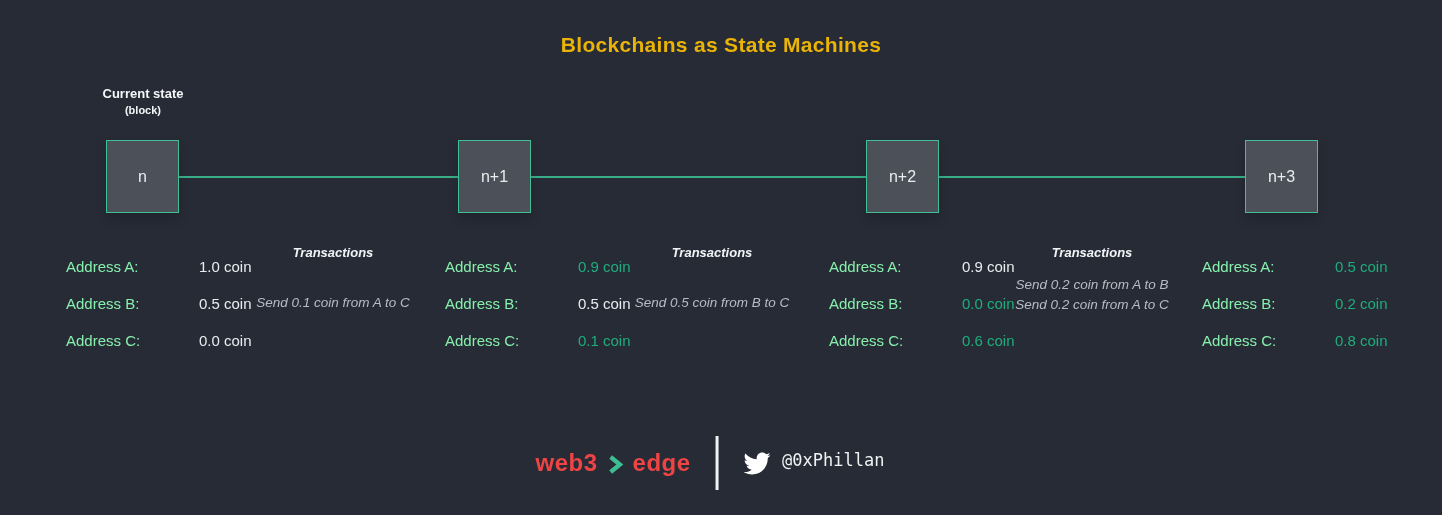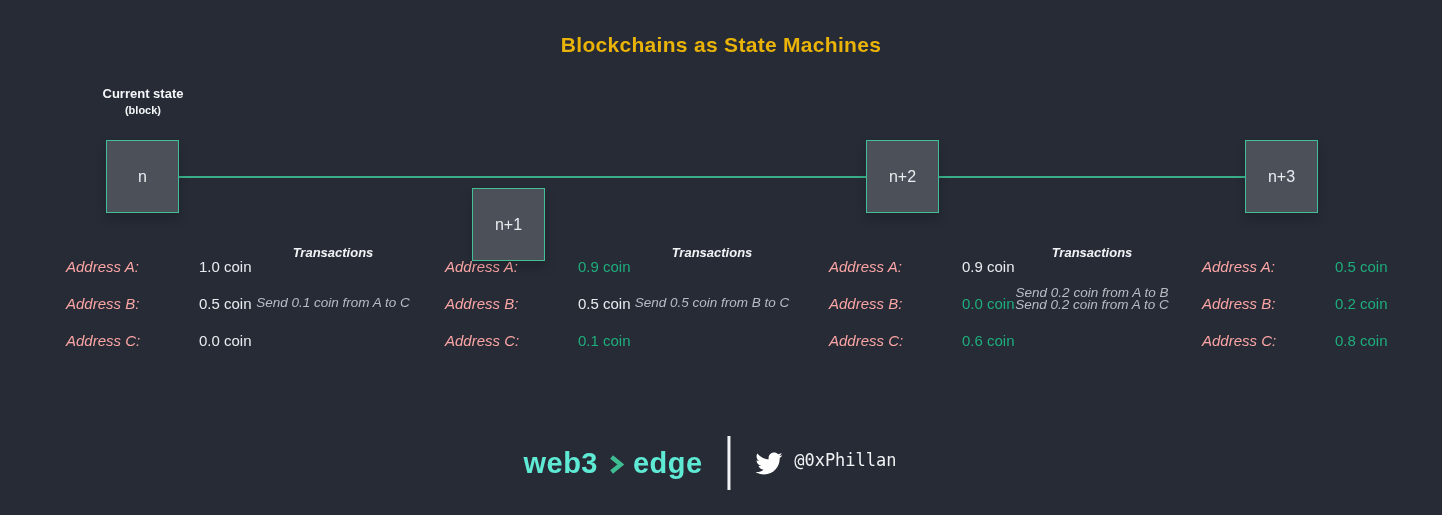--- a/index.html
+++ b/index.html
@@ -67,7 +67,7 @@
     box-shadow: 0 6px 10px rgba(0,0,0,0.18);
   }
   .block-1 { left: 106px; }
-  .block-2 { left: 472px; margin-top: 48px; }
+  .block-2 { left: 458px; }
   .block-3 { left: 866px; }
   .block-4 { left: 1245px; }
 

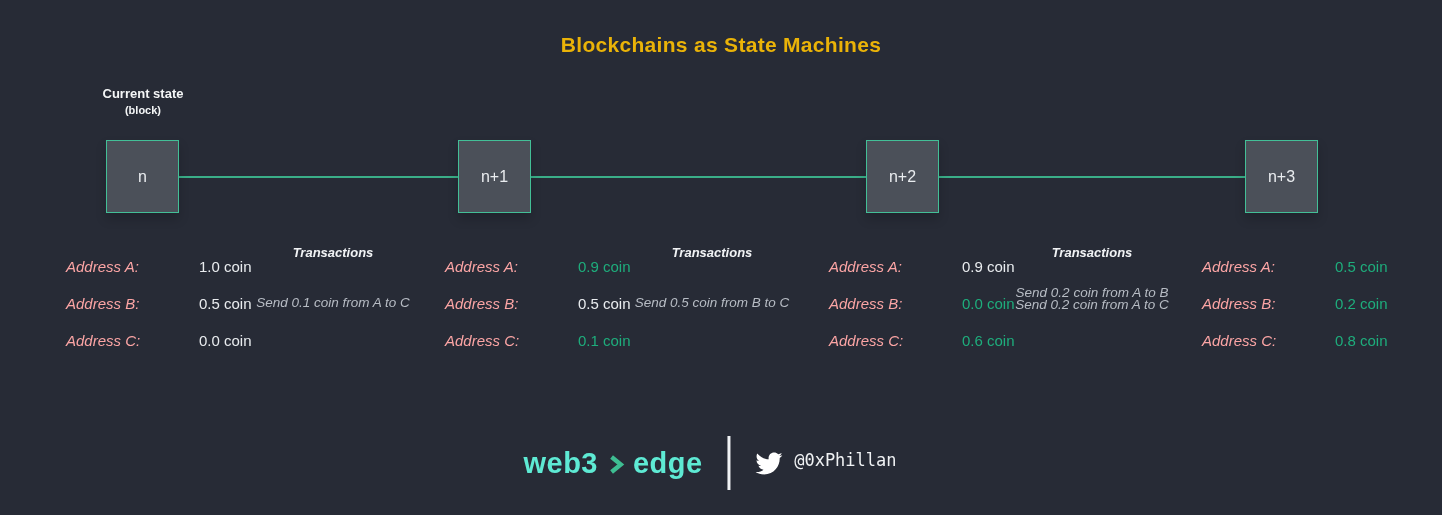--- a/index.html
+++ b/index.html
@@ -78,7 +78,7 @@
   .state-3 { left: 829px; }
   .state-4 { left: 1202px; }
   .row { display: flex; align-items: center; height: 37px; font-size: 15px; }
-  .addr { display: inline-block; width: 97px; color: #fca5a5; font-style: italic; }
+  .addr { display: inline-block; width: 97px; color: #86efac; }
   .val  { color: #e9ecef; margin-left: 36px; }
   .val.green { color: #1ead7c; }
 

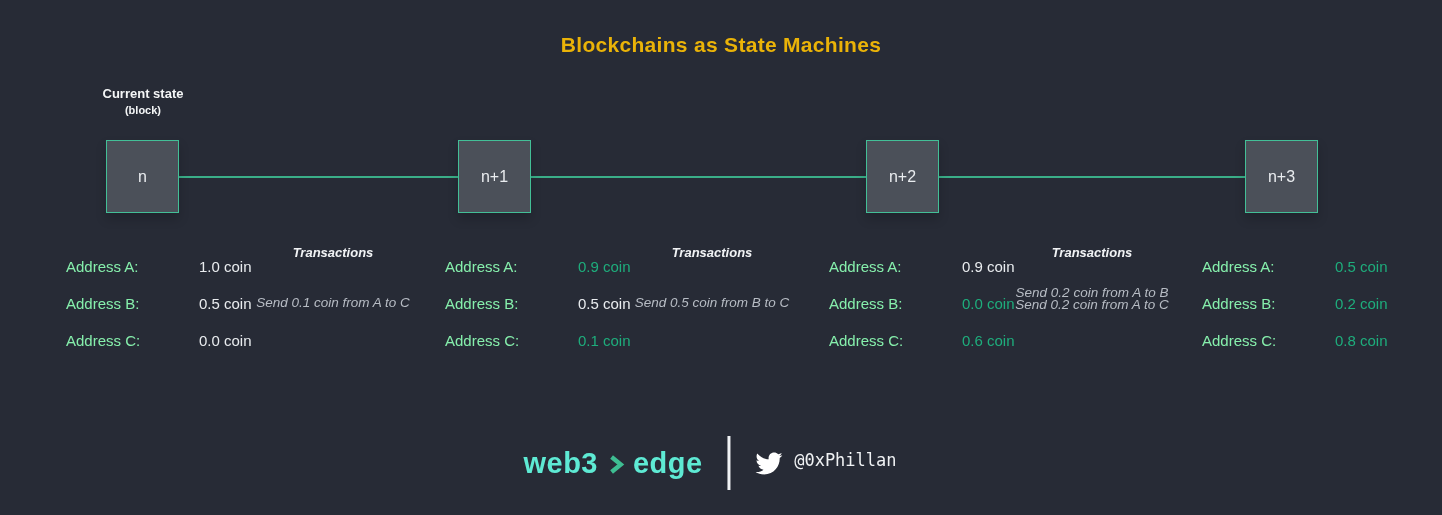--- a/index.html
+++ b/index.html
@@ -106,7 +106,7 @@
     color: #b7bcc4;
   }
   .tx-single { top: 50px; }
-  .tx-first  { top: 40px; }
+  .tx-first  { top: 32px; }
   .tx-second { top: 52px; }
 
   

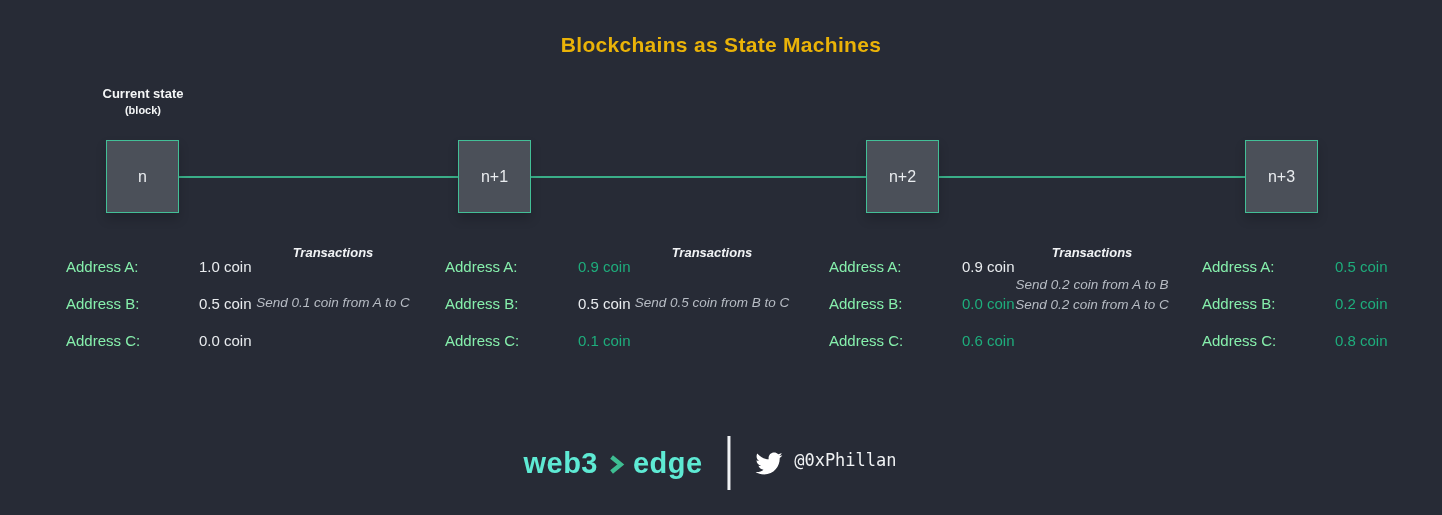--- a/index.html
+++ b/index.html
@@ -122,9 +122,9 @@
   .logo {
     display: flex;
     align-items: center;
-    color: #5eead4;
+    color: #ef4444;
     font-weight: bold;
-    font-size: 29px;
+    font-size: 24px;
     letter-spacing: 0.5px;
     text-align: center;
   }

